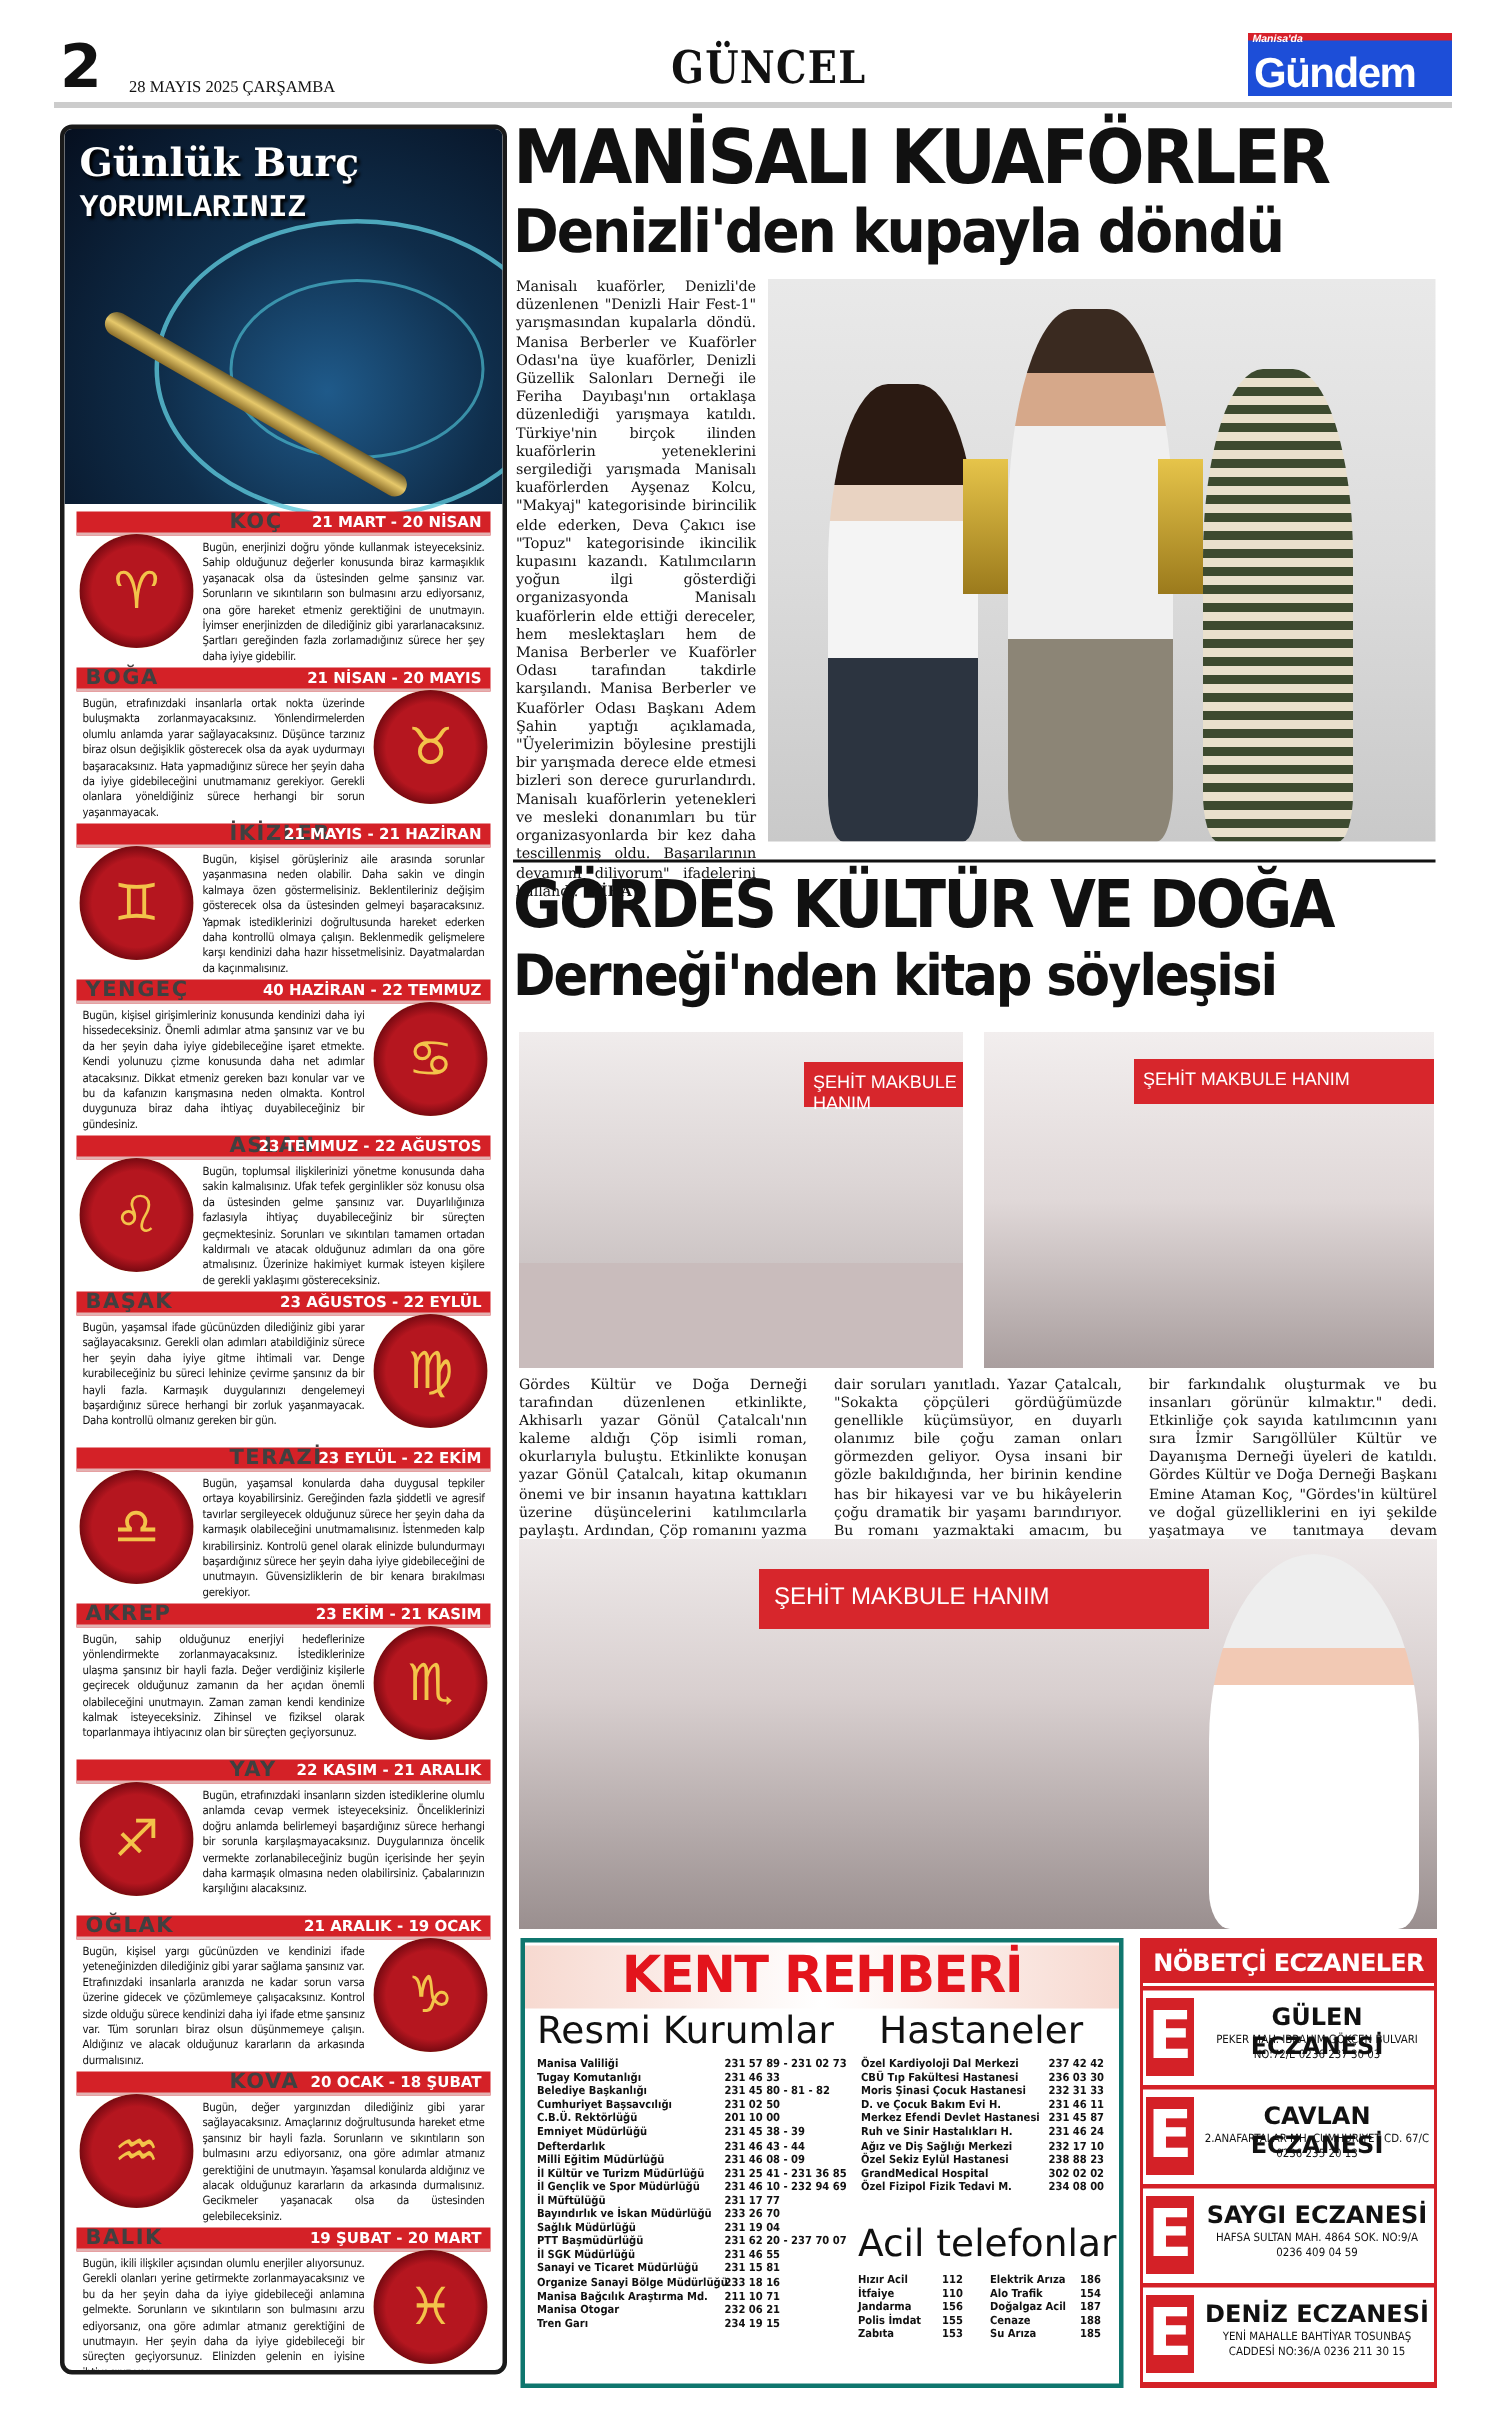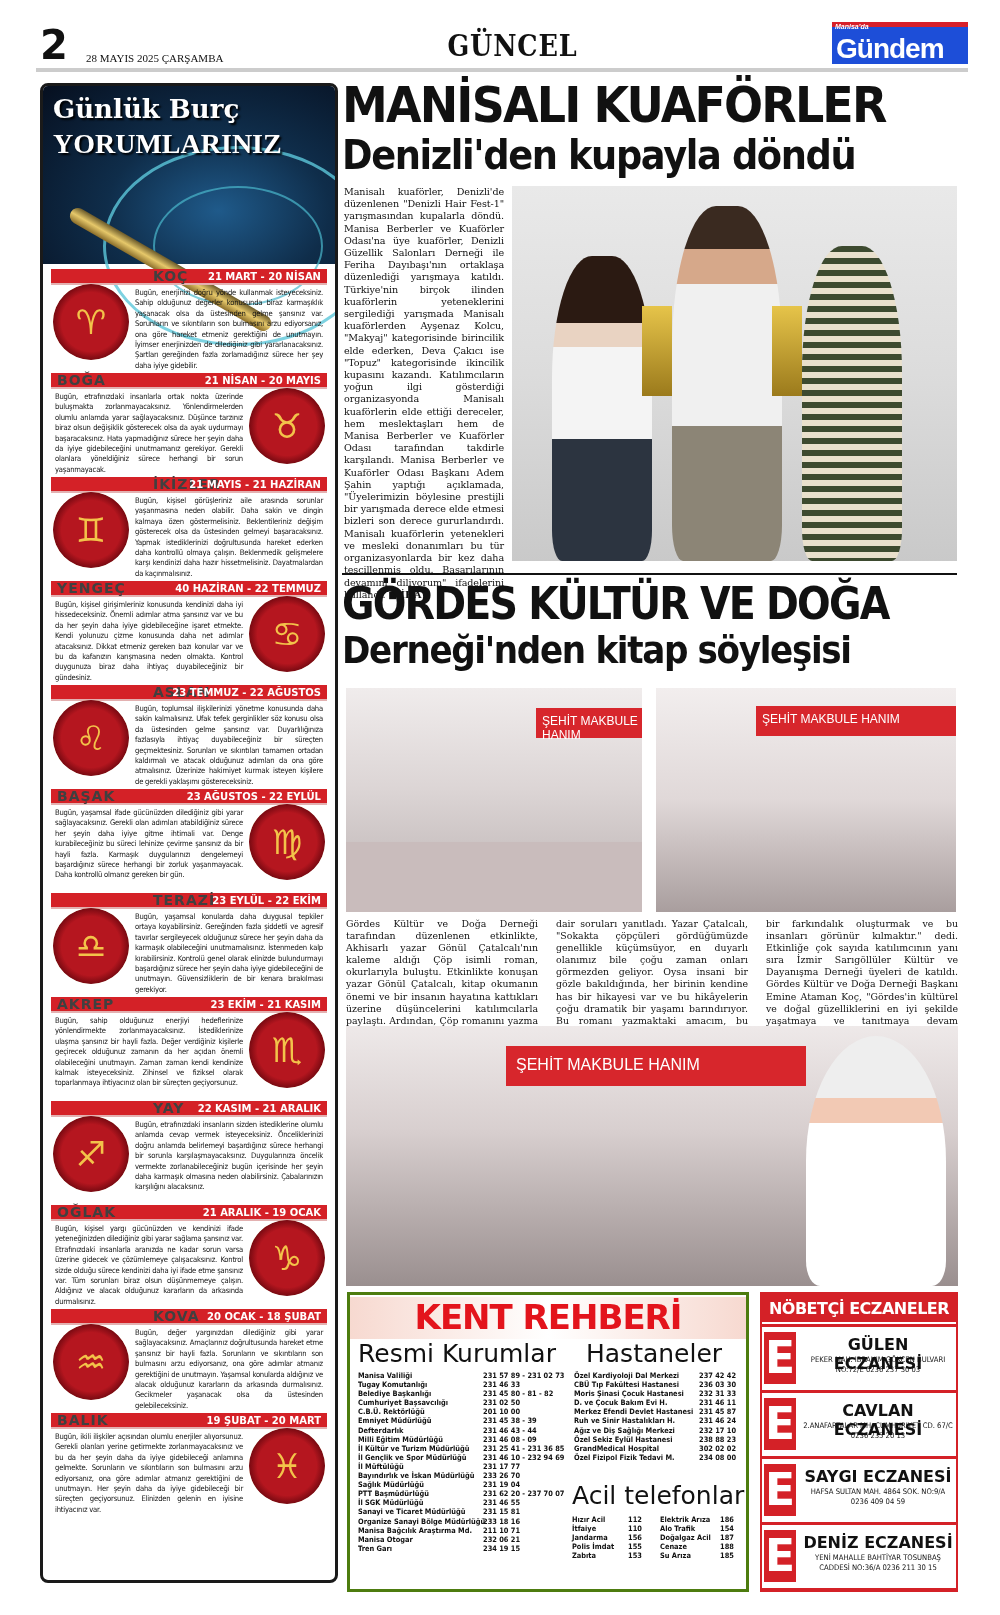--- a/index.html
+++ b/index.html
@@ -15,7 +15,7 @@
 
 
 .horo{position:absolute;left:40px;top:83px;width:298px;height:1500px;border:3px solid #1a1a1a;border-radius:8px;overflow:hidden;background:#fff}
-.horo-banner{position:relative;height:178px;background:radial-gradient(ellipse at 60% 70%,#1f5a8a 0%,#0f2d4a 45%,#060f1f 100%)}
+.horo-banner{position:relative;height:250px;background:radial-gradient(ellipse at 60% 70%,#1f5a8a 0%,#0f2d4a 45%,#060f1f 100%)}
 .horo-banner .t1{position:absolute;left:10px;top:8px;font-family:"DejaVu Serif",serif;font-size:26px;color:#fff;font-weight:bold;text-shadow:2px 2px 2px #000}
 .horo-banner .t2{position:absolute;left:10px;top:42px;font-family:Liberation Serif, serif;font-size:28px;color:#fff;font-weight:bold;text-shadow:2px 2px 2px #000}
 .wheel{position:absolute;left:60px;top:60px;width:270px;height:200px;border:3px solid #5cc7d9;border-radius:50%;opacity:.8}

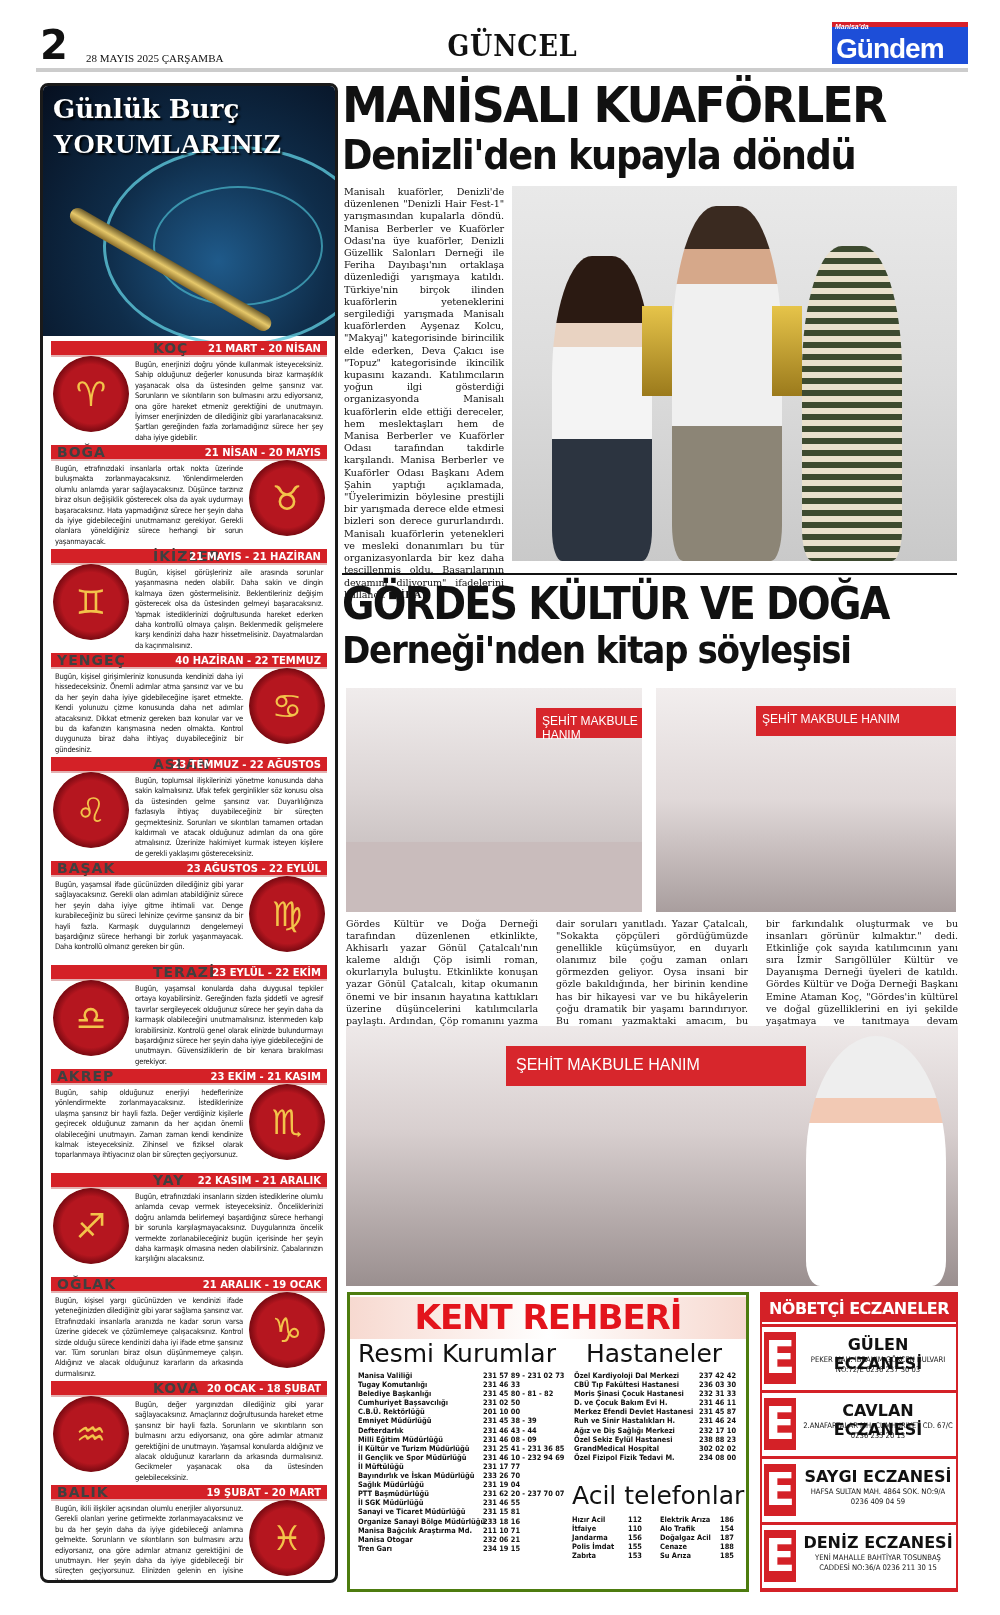--- a/index.html
+++ b/index.html
@@ -17,7 +17,7 @@
 .horo{position:absolute;left:40px;top:83px;width:298px;height:1500px;border:3px solid #1a1a1a;border-radius:8px;overflow:hidden;background:#fff}
 .horo-banner{position:relative;height:250px;background:radial-gradient(ellipse at 60% 70%,#1f5a8a 0%,#0f2d4a 45%,#060f1f 100%)}
 .horo-banner .t1{position:absolute;left:10px;top:8px;font-family:"DejaVu Serif",serif;font-size:26px;color:#fff;font-weight:bold;text-shadow:2px 2px 2px #000}
-.horo-banner .t2{position:absolute;left:10px;top:42px;font-family:Liberation Serif, serif;font-size:28px;color:#fff;font-weight:bold;text-shadow:2px 2px 2px #000}
+.horo-banner .t2{position:absolute;left:10px;top:42px;font-family:Liberation Mono, monospace;font-size:21px;color:#fff;font-weight:bold;text-shadow:2px 2px 2px #000}
 .wheel{position:absolute;left:60px;top:60px;width:270px;height:200px;border:3px solid #5cc7d9;border-radius:50%;opacity:.8}
 .wheel2{position:absolute;left:110px;top:100px;width:170px;height:120px;border:2px solid #4ab8cc;border-radius:50%;opacity:.7}
 .pen{position:absolute;left:28px;top:118px;width:230px;height:16px;background:linear-gradient(#6b5a2a,#e6c86a,#8a6d2a);border-radius:8px;transform:rotate(30deg);transform-origin:left center}

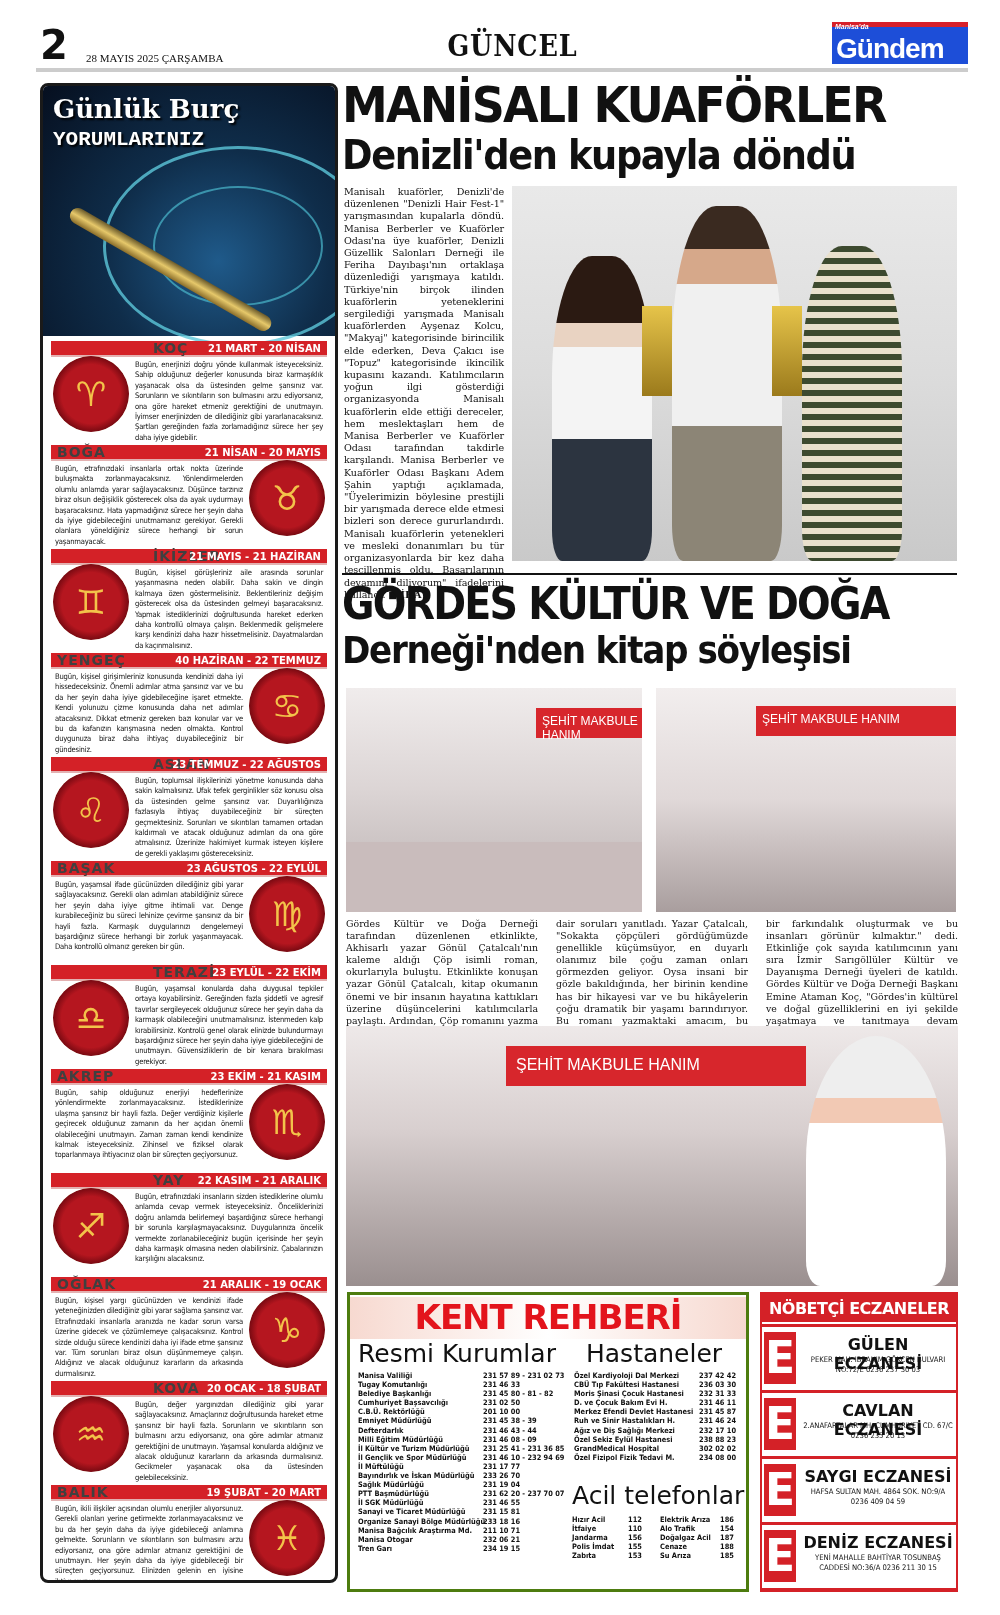--- a/index.html
+++ b/index.html
@@ -51,7 +51,7 @@
 .p4{left:346px;top:1026px;width:612px;height:260px;background:linear-gradient(180deg,#eee9e9 0%,#d8cfcf 40%,#9a8f8f 100%)}
 
 
-.kent{position:absolute;left:347px;top:1292px;width:402px;height:300px;border:3px solid #4d7c0f;background:#fff}
+.kent{position:absolute;left:347px;top:1292px;width:402px;height:300px;border:3px solid #0f766e;background:#fff}
 .kent .ttl{position:absolute;left:0;right:0;top:2px;height:42px;background:linear-gradient(90deg,#f7d9d0,#fff,#f7d9d0);text-align:center;font-size:34px;font-weight:bold;color:#e3141c;font-family:"DejaVu Sans",sans-serif;letter-spacing:-1px}
 .kent .sub1{position:absolute;left:8px;top:44px;font-size:25px;font-family:"DejaVu Sans",sans-serif}
 .kent .sub2{position:absolute;left:236px;top:44px;font-size:25px;font-family:"DejaVu Sans",sans-serif}

